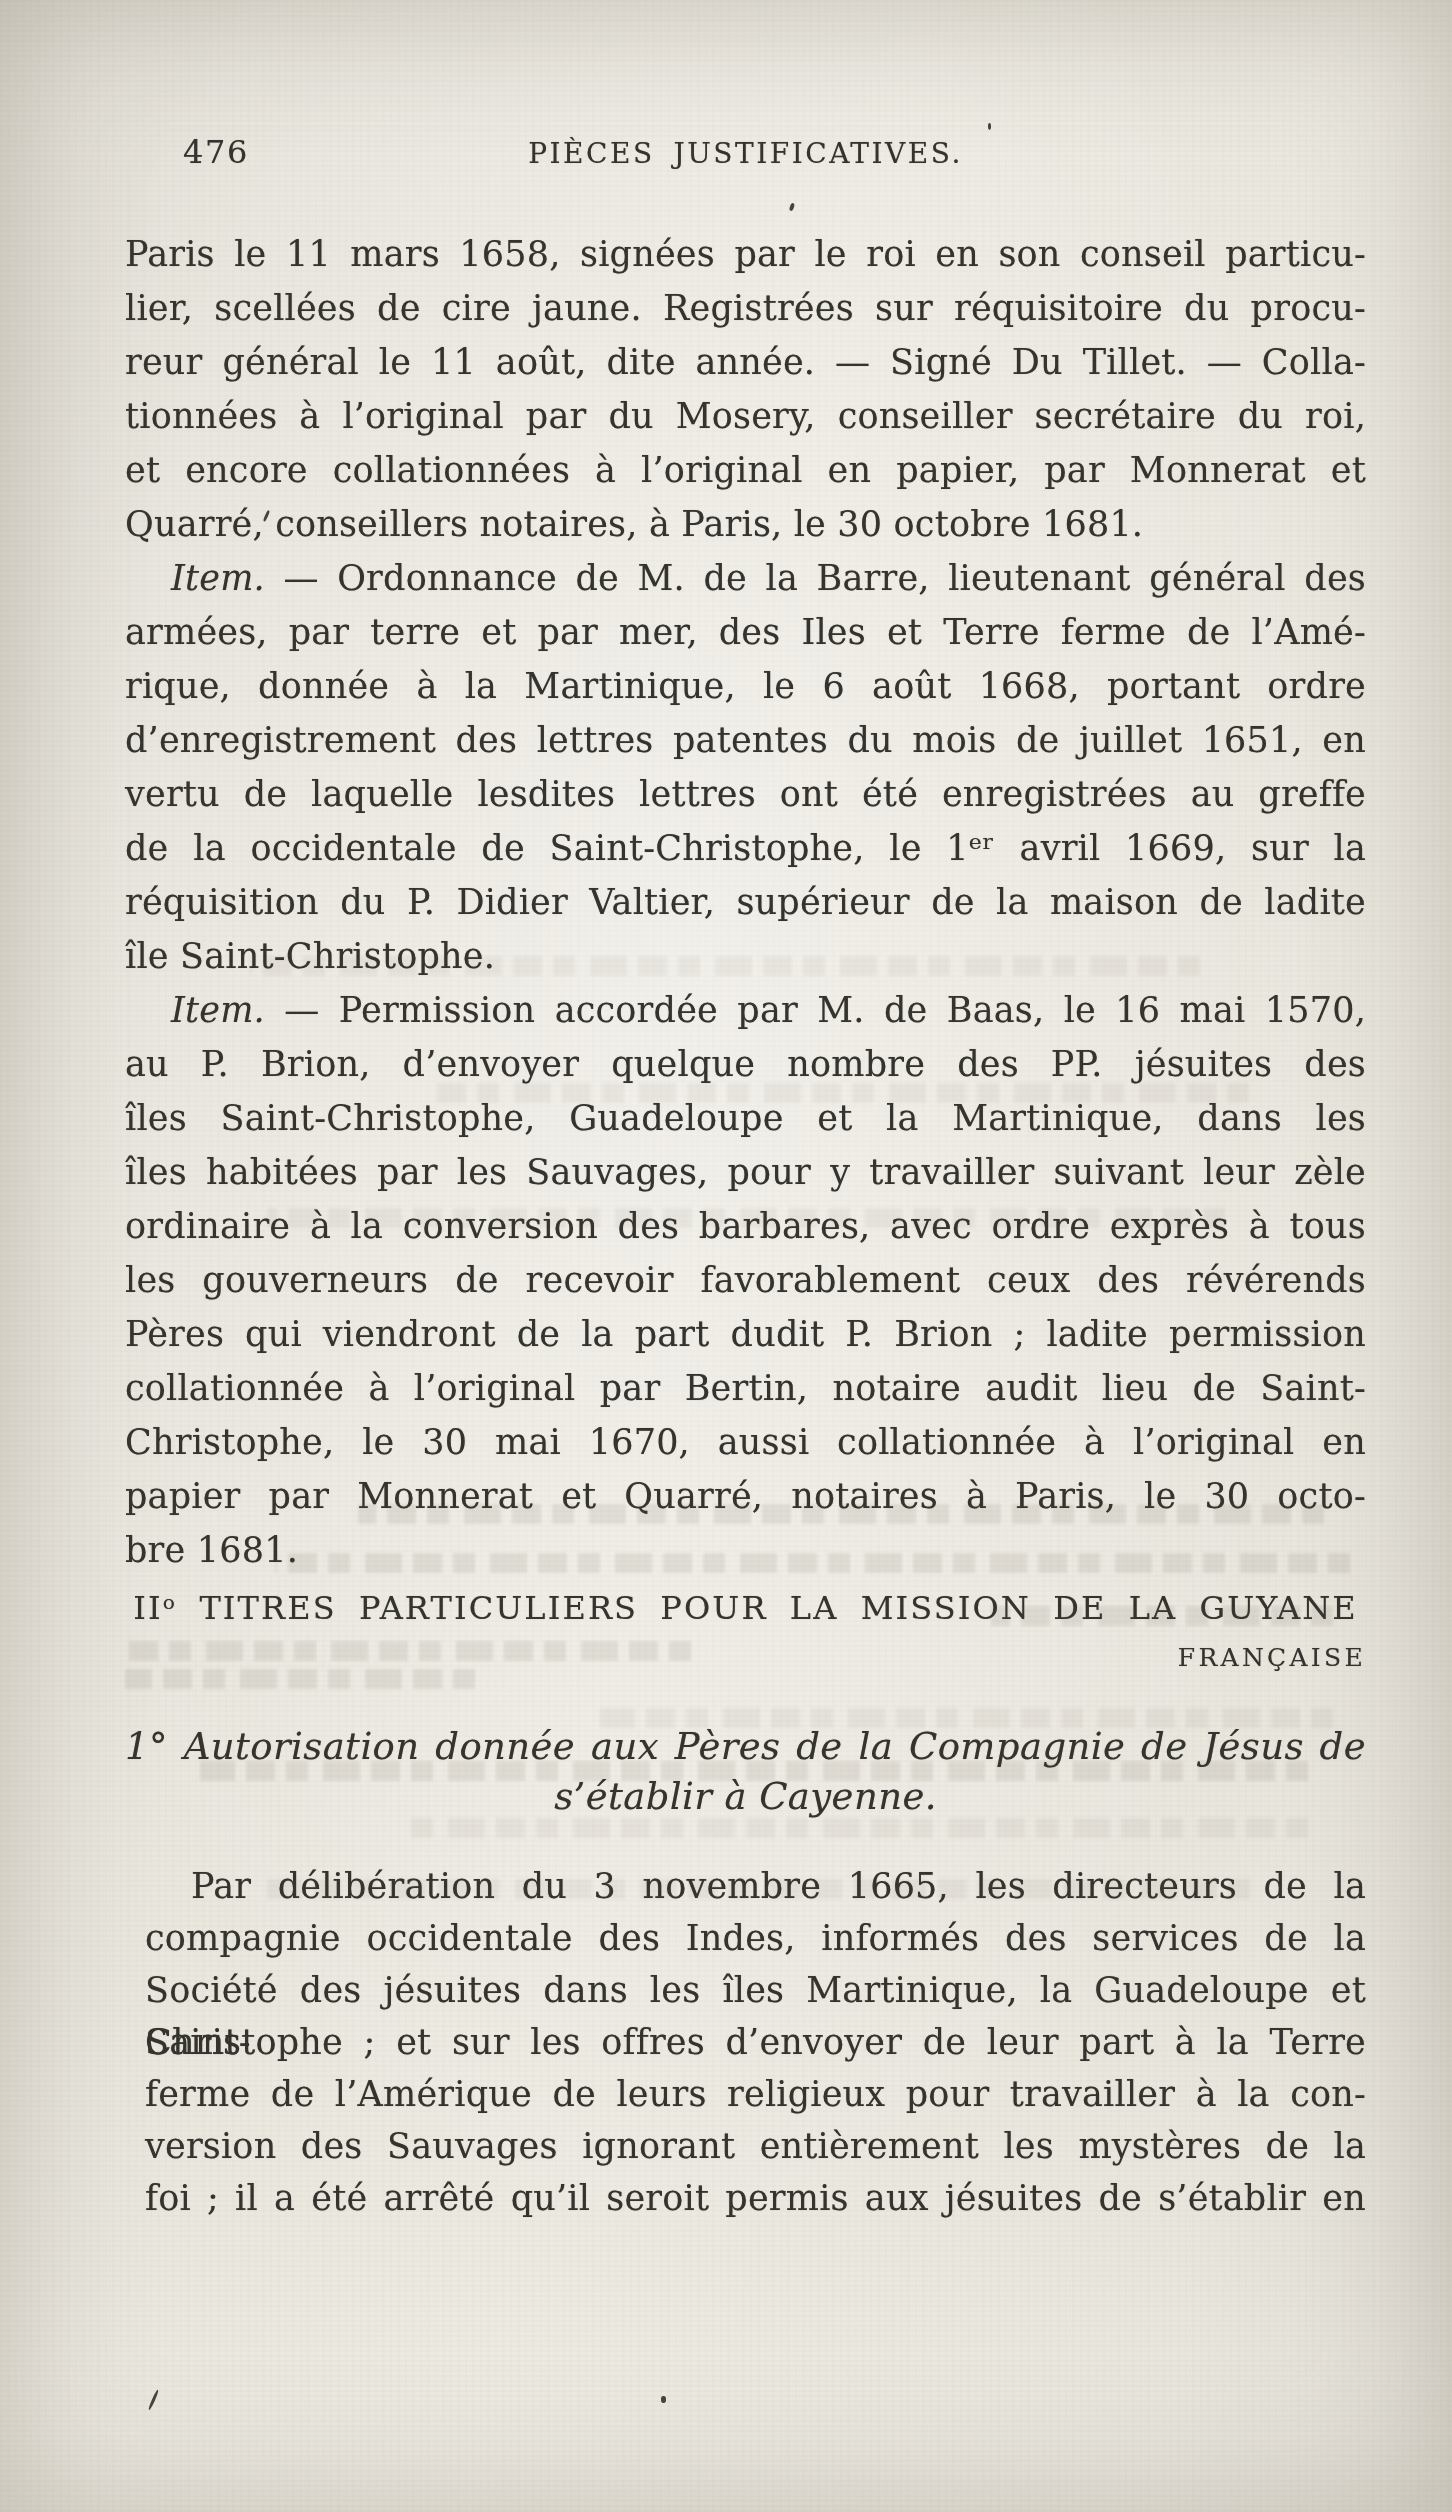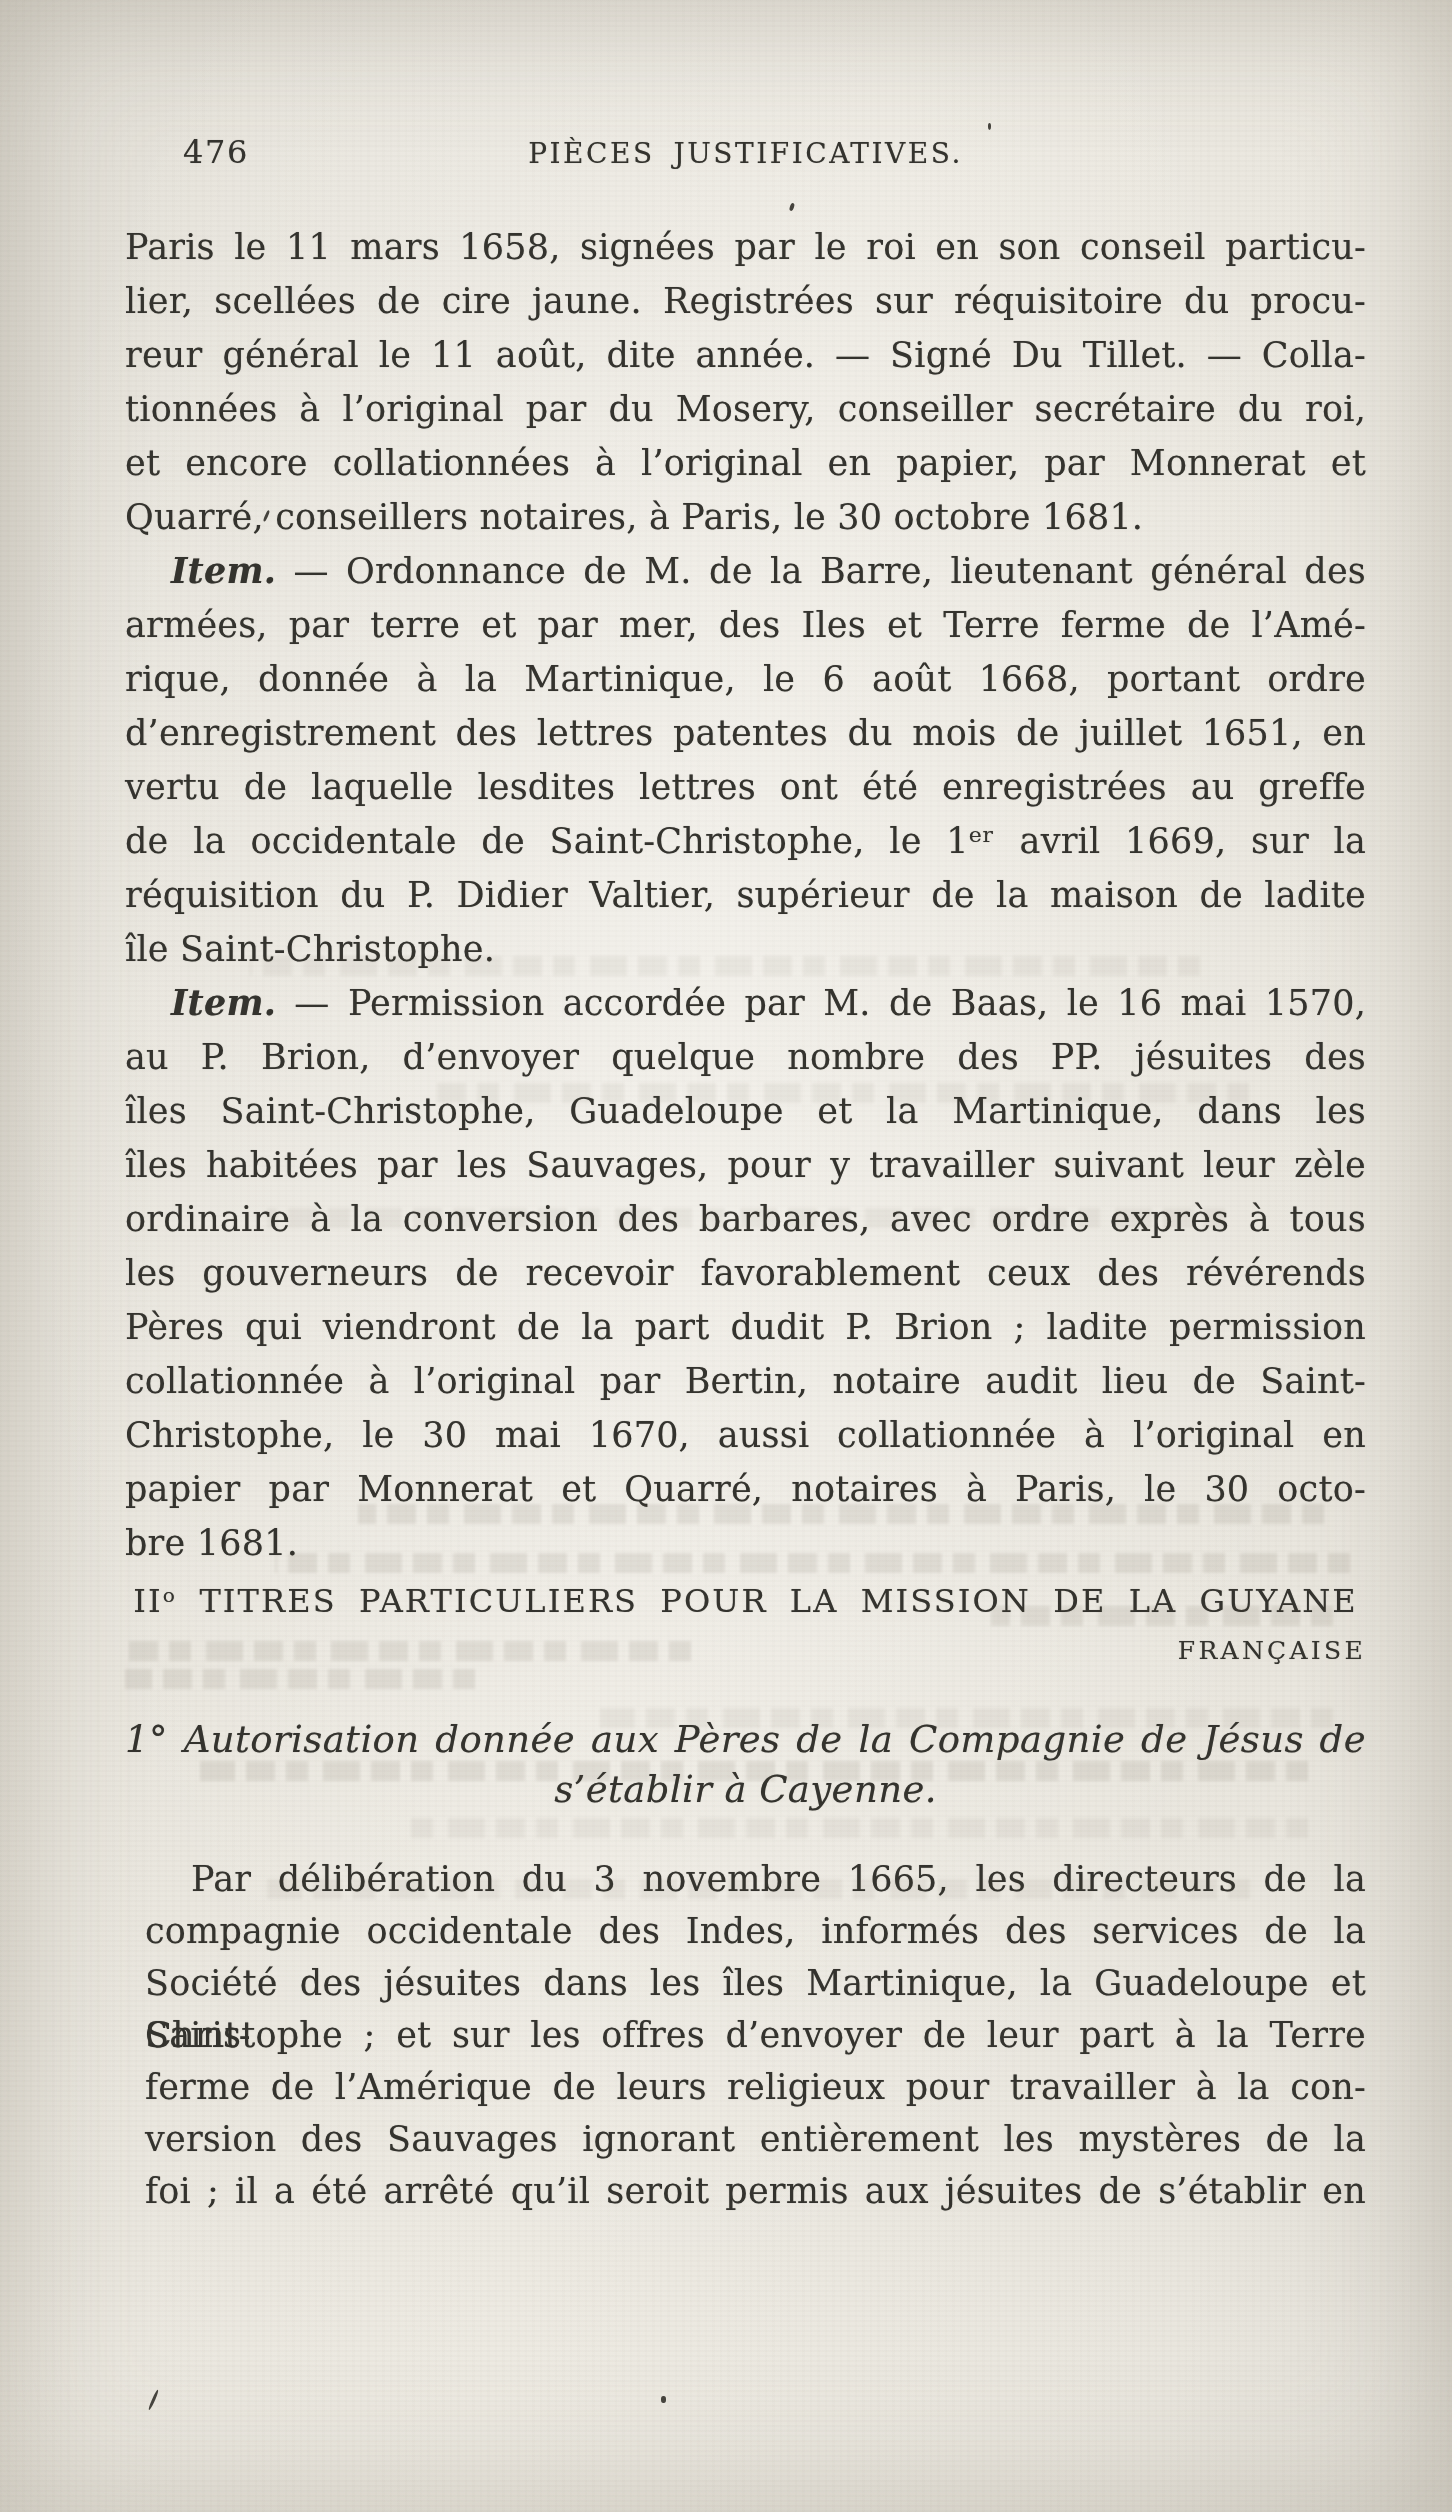--- a/index.html
+++ b/index.html
@@ -20,7 +20,7 @@
   .pagenum{position:absolute;left:183px;top:132px;font-size:32px;line-height:40px;letter-spacing:1.7px;}
   .runtitle{position:absolute;left:125px;top:135px;width:1241px;text-align:center;
     font-size:28px;line-height:38px;letter-spacing:2.5px;word-spacing:7.5px;}
-  .column{position:absolute;left:125px;top:220px;width:1241px;}
+  .column{position:absolute;left:125px;top:227px;width:1241px;}
   .line{font-size:35px;line-height:54px;height:54px;letter-spacing:0.2px;
     text-align:justify;text-align-last:justify;overflow:visible;}
   .p-indent{text-indent:46px;}

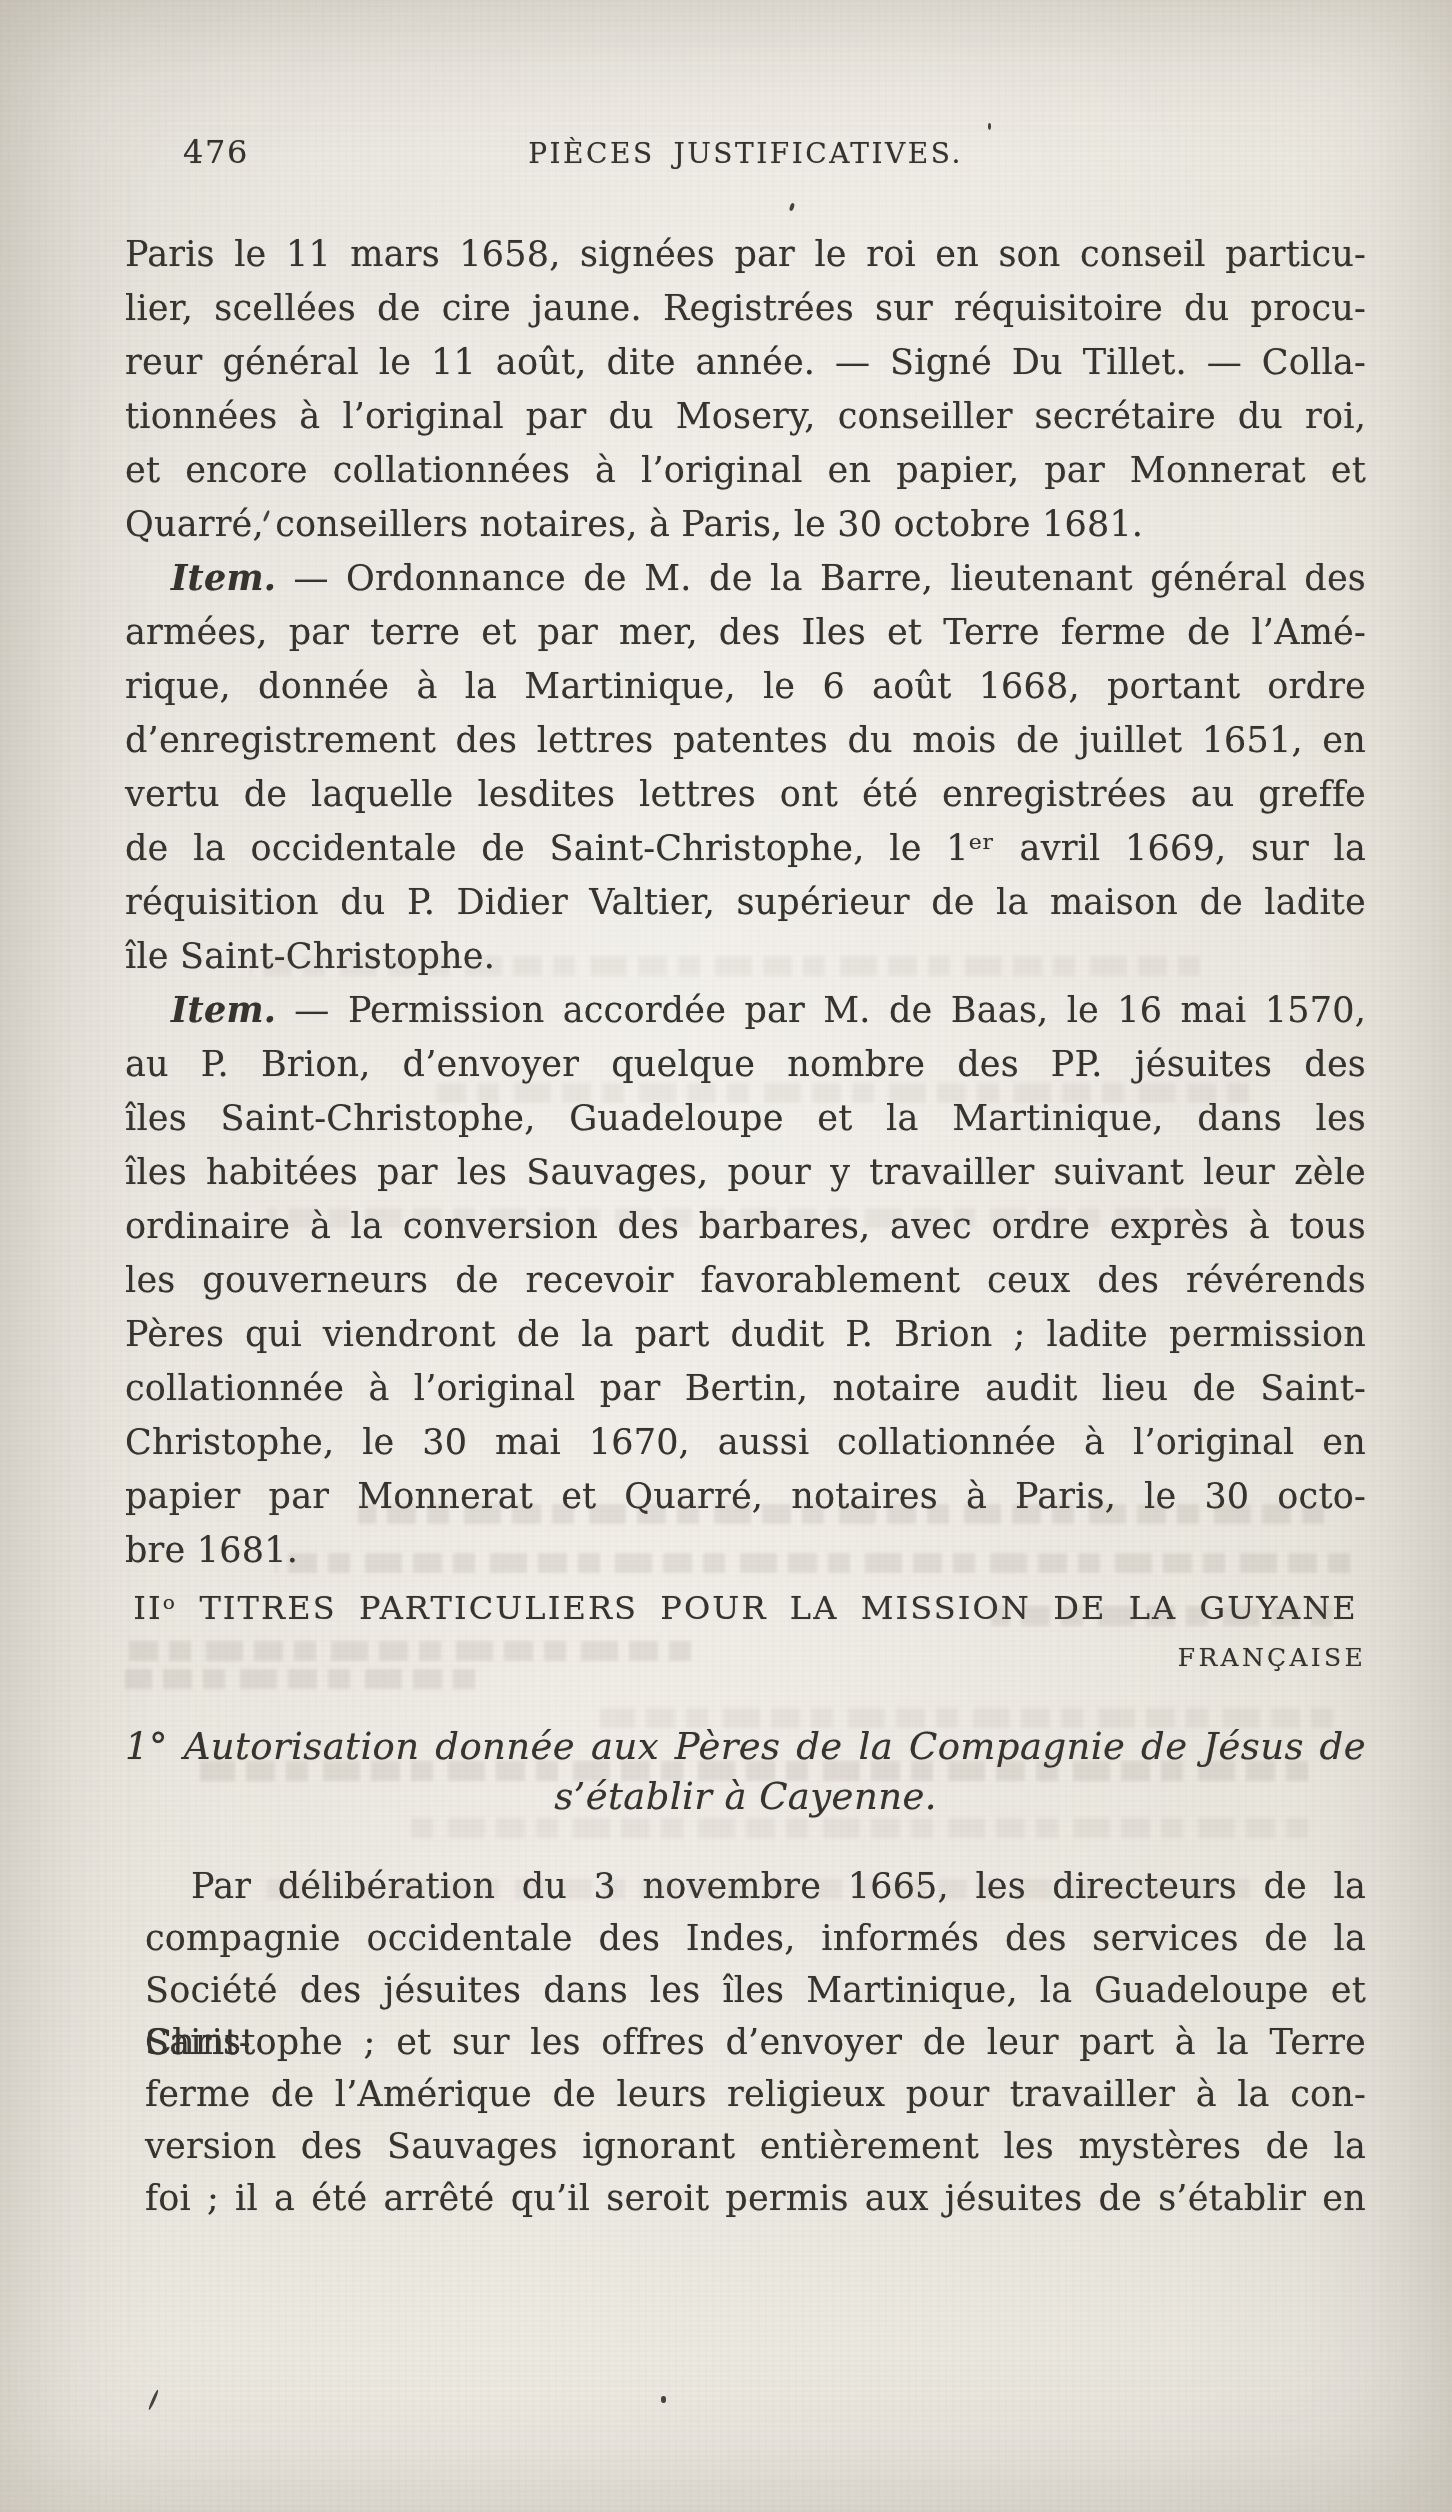--- a/index.html
+++ b/index.html
@@ -25,7 +25,7 @@
     text-align:justify;text-align-last:justify;overflow:visible;}
   .p-indent{text-indent:46px;}
   .p-end{text-align-last:left;}
-  .it{font-style:italic;font-weight:bold;}
+  .it{font-style:italic;}
   .heading1{margin-top:11.7px;font-size:32px;line-height:38px;text-align:center;
     letter-spacing:2.1px;word-spacing:10px;}
   .heading2{margin-top:13.3px;font-size:25px;line-height:35px;text-align:right;letter-spacing:3.3px;}

